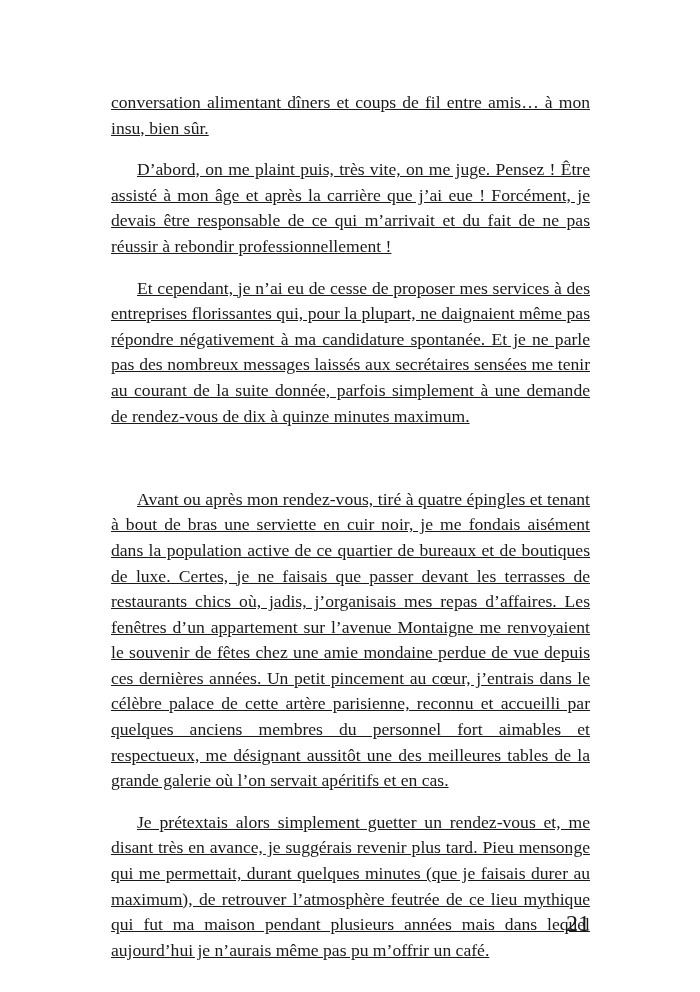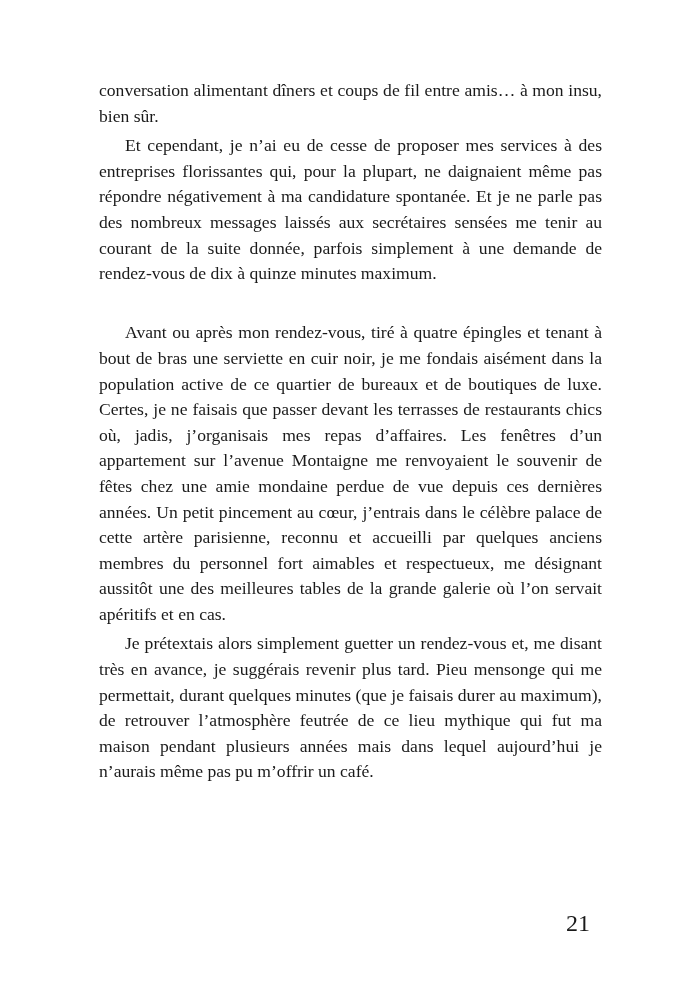--- a/index.html
+++ b/index.html
@@ -24,10 +24,11 @@
       line-height: 25.6px;
     }
     .para {
-      margin: 4px;
+      margin: 16px;
       text-align: justify;
       text-indent: 26px;
       hyphens: none;
+      text-decoration: underline;
     }
     .para.no-indent {
       text-indent: 0;

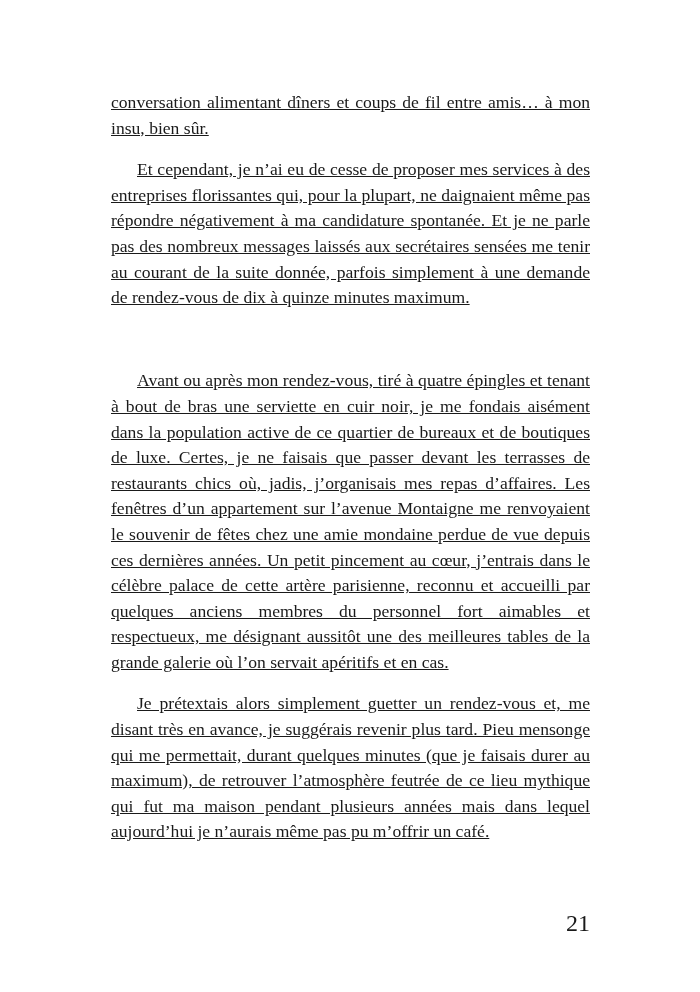--- a/index.html
+++ b/index.html
@@ -52,6 +52,7 @@
 <div class="page">
   <div>
     <p class="para no-indent">conversation alimentant dîners et coups de fil entre amis… à mon insu, bien sûr.</p>
+    <p class="para">D’abord, on me plaint puis, très vite, on me juge. Pensez ! Être assisté à mon âge et après la carrière que j’ai eue ! Forcément, je devais être responsable de ce qui m’arrivait et du fait de ne pas réussir à rebondir professionnellement !</p>
     <p class="para">Et cependant, je n’ai eu de cesse de proposer mes services à des entreprises florissantes qui, pour la plupart, ne daignaient même pas répondre négativement à ma candidature spontanée. Et je ne parle pas des nombreux messages laissés aux secrétaires sensées me tenir au courant de la suite donnée, parfois simplement à une demande de rendez-vous de dix à quinze minutes maximum.</p>
   </div>
 

